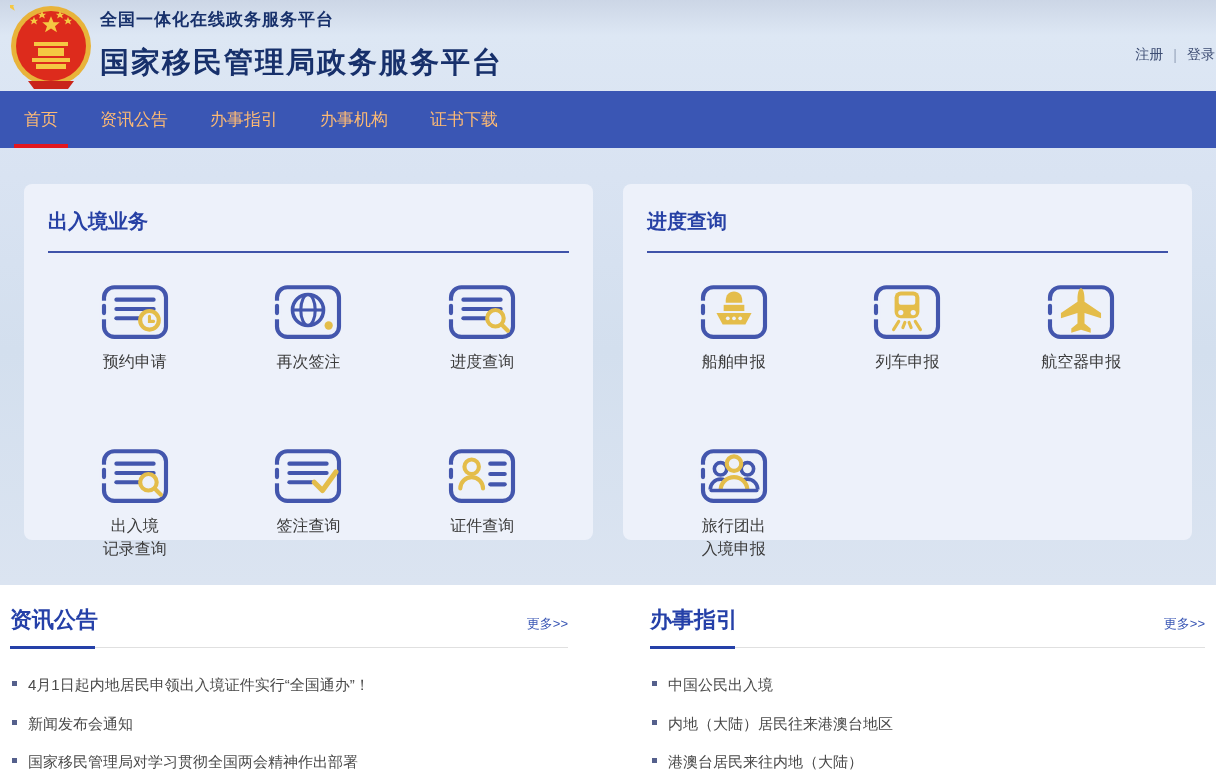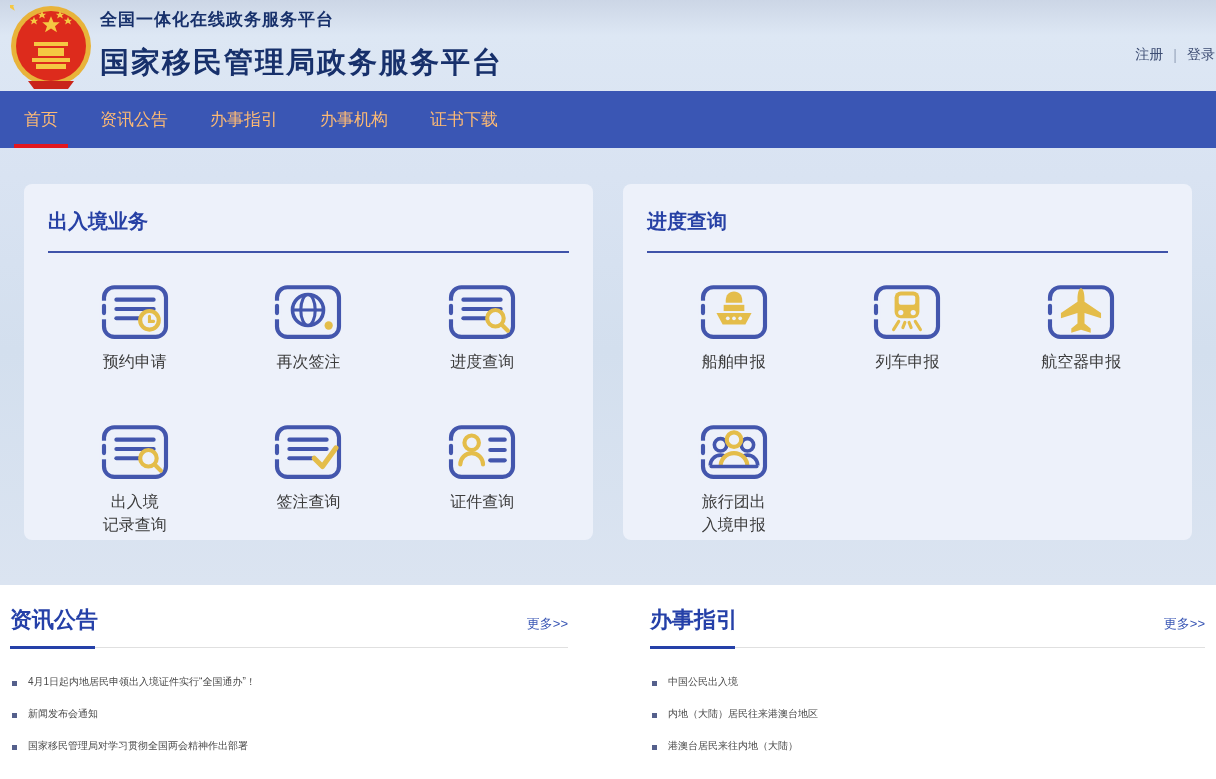--- a/index.html
+++ b/index.html
@@ -32,7 +32,7 @@
   .card { flex:1 1 0; height:356px; background:#edf1fa; border-radius:8px; padding:20px 24px 0; }
   .card-title { font-size:20px; font-weight:bold; color:#2741a5; margin:4px 0 16px; }
   .card-rule { border:none; border-top:2px solid #3f53a9; }
-  .card-grid { display:grid; grid-template-columns:repeat(3,1fr); row-gap:46px; margin-top:26px; }
+  .card-grid { display:grid; grid-template-columns:repeat(3,1fr); row-gap:70px; margin-top:26px; }
   .svc { display:flex; flex-direction:column; align-items:center; cursor:pointer; }
   .svc-icon { width:76px; height:62px; display:block; }
   .svc-icon svg { width:76px; height:62px; display:block; }

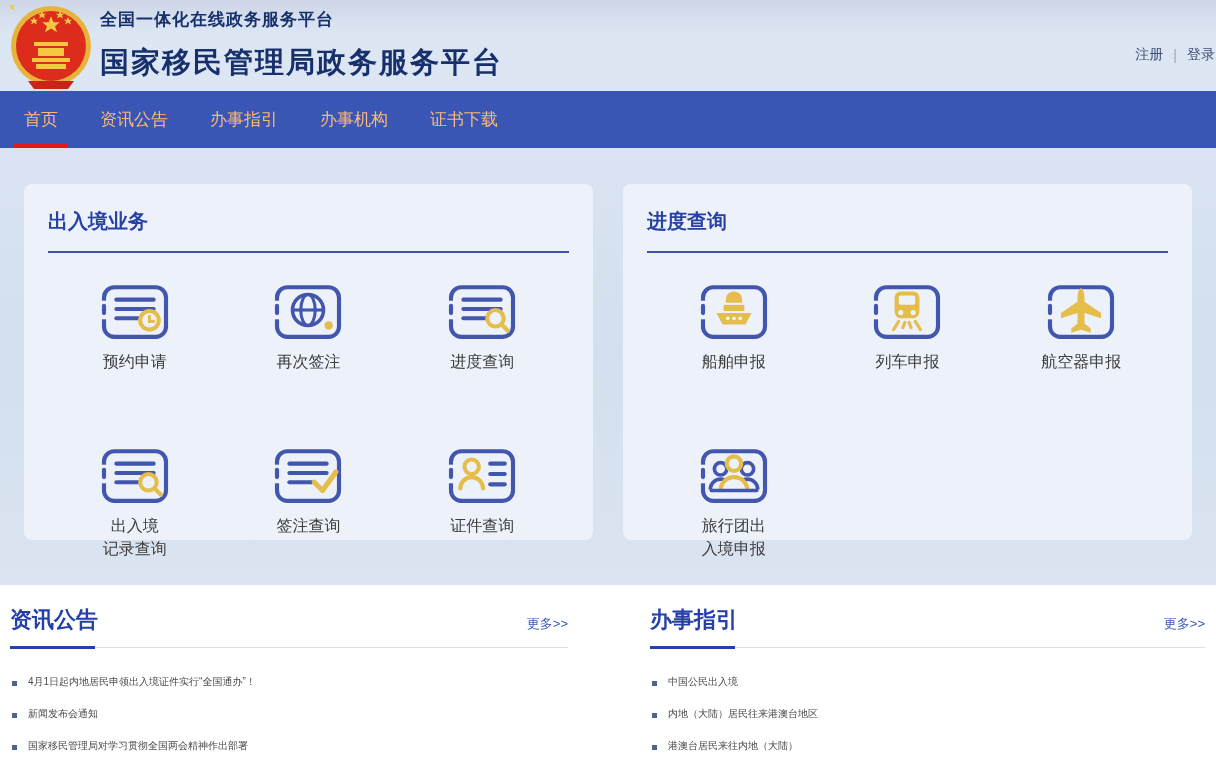--- a/index.html
+++ b/index.html
@@ -49,7 +49,7 @@
   .section-rule { position:relative; border-bottom:1px solid #e0e0e0; margin-top:12px; }
   .section-rule::before { content:""; position:absolute; left:0; bottom:-2px; width:85px; height:3px; background:#2540a8; }
   .section-list { list-style:none; margin-top:27px; }
-  .section-list li { position:relative; padding-left:18px; font-size:10px; color:#4a4a4a;
+  .section-list li { position:relative; padding-left:18px; font-size:15px; color:#4a4a4a;
     margin-bottom:19px; cursor:pointer; line-height:1.3; }
   .section-list li::before { content:""; position:absolute; left:2px; top:6px; width:5px; height:5px; background:#55608c; }
 </style>

